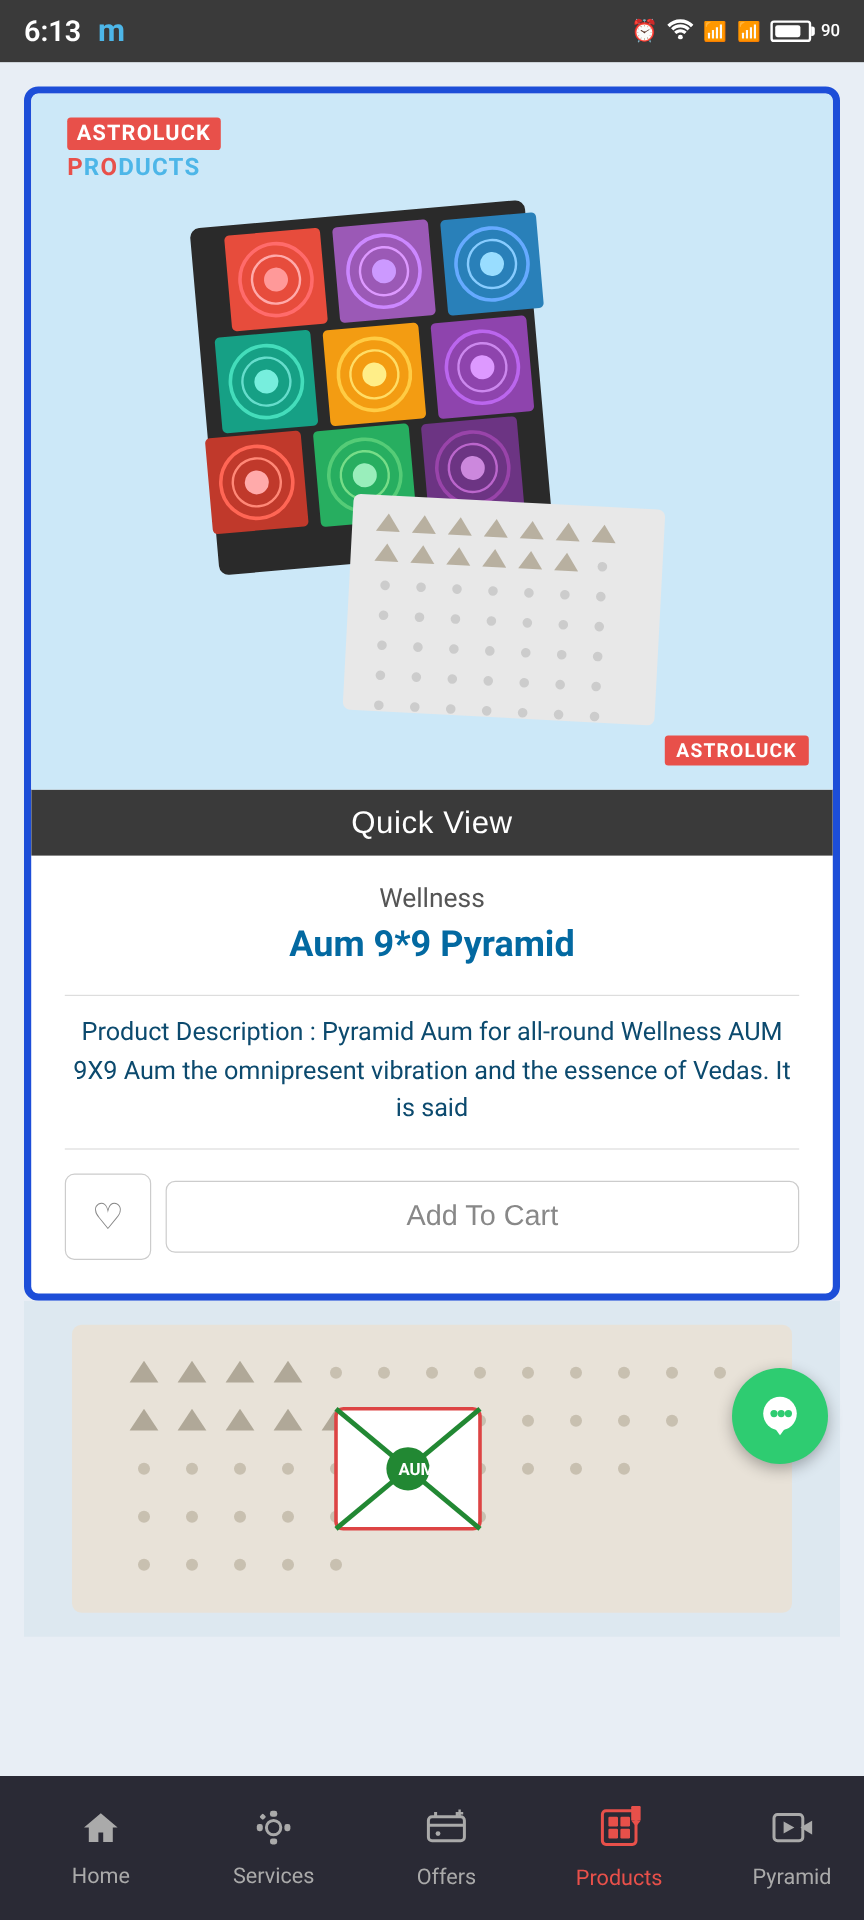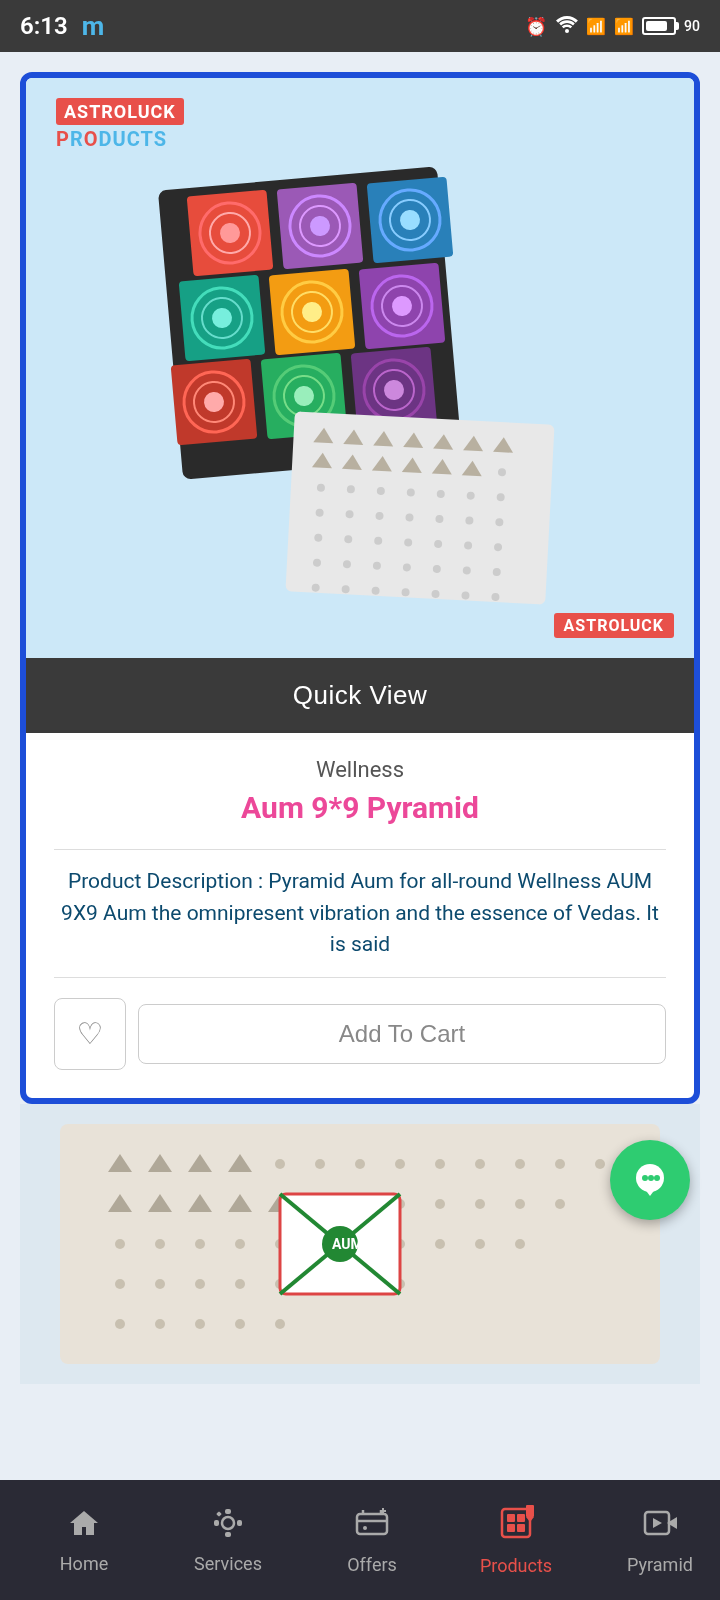--- a/index.html
+++ b/index.html
@@ -145,7 +145,7 @@
       background: #3a3a3a;
       color: white;
       border: none;
-      padding: 22px;
+      padding: 12px;
       font-size: 26px;
       font-weight: 400;
       cursor: pointer;

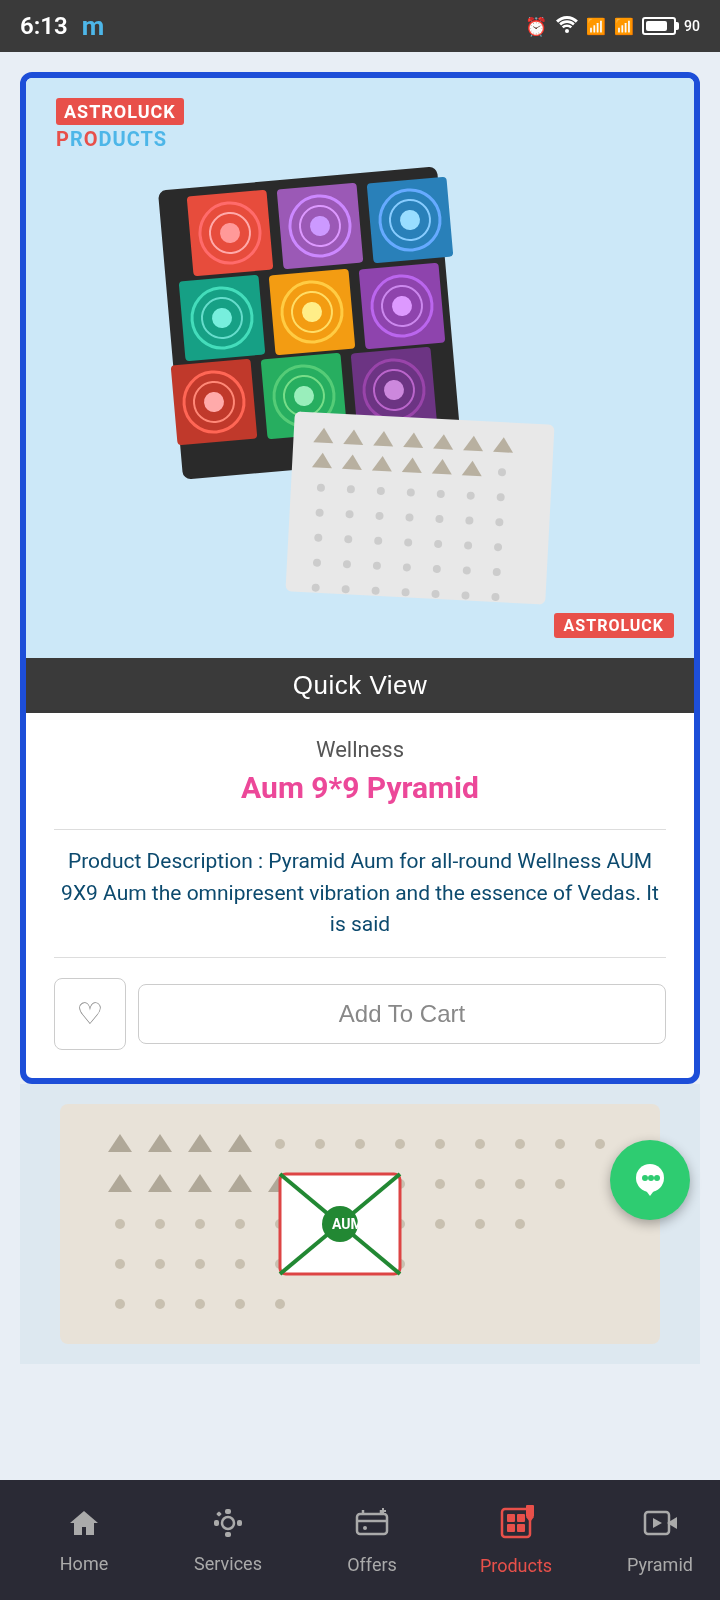--- a/index.html
+++ b/index.html
@@ -165,7 +165,7 @@
     }
     .product-title {
       text-align: center;
-      color: #ec4899;
+      color: #0369a1;
       font-size: 30px;
       font-weight: 700;
       margin-bottom: 24px;

